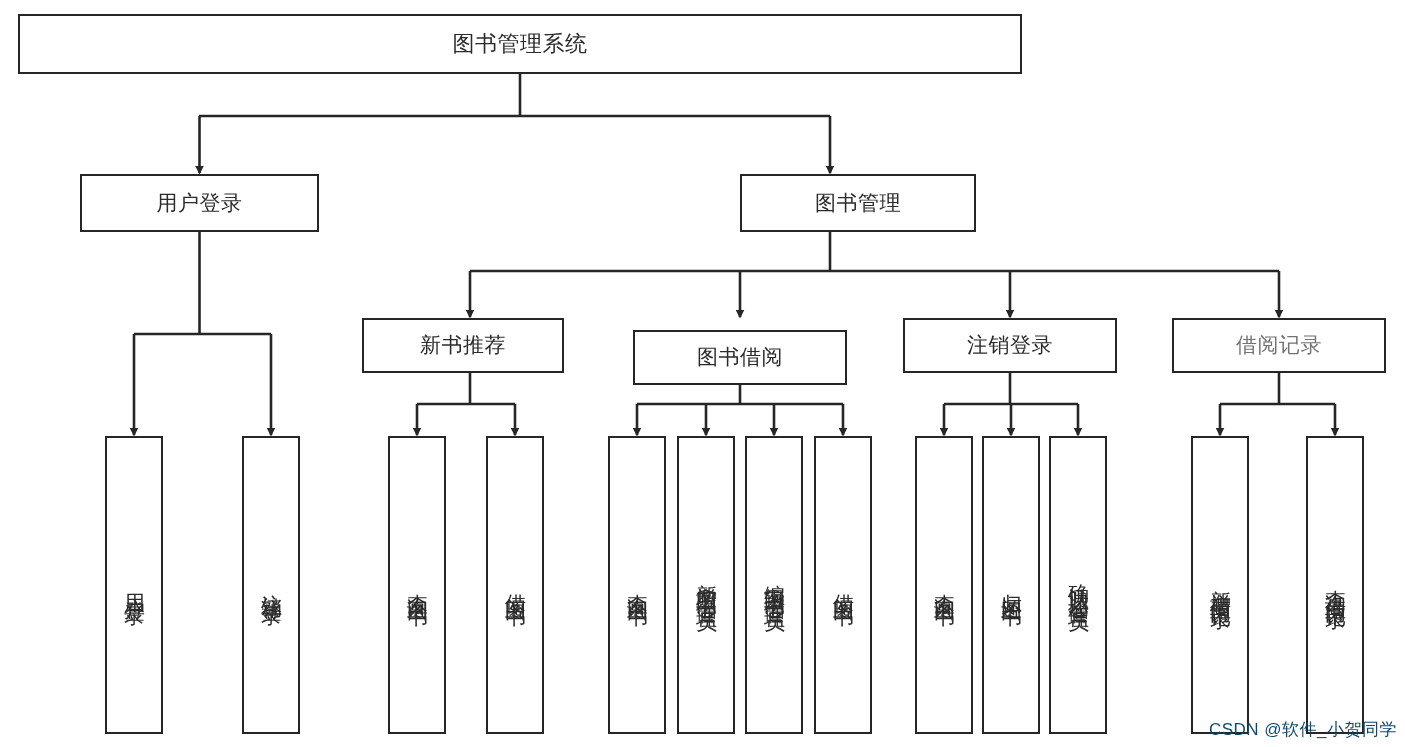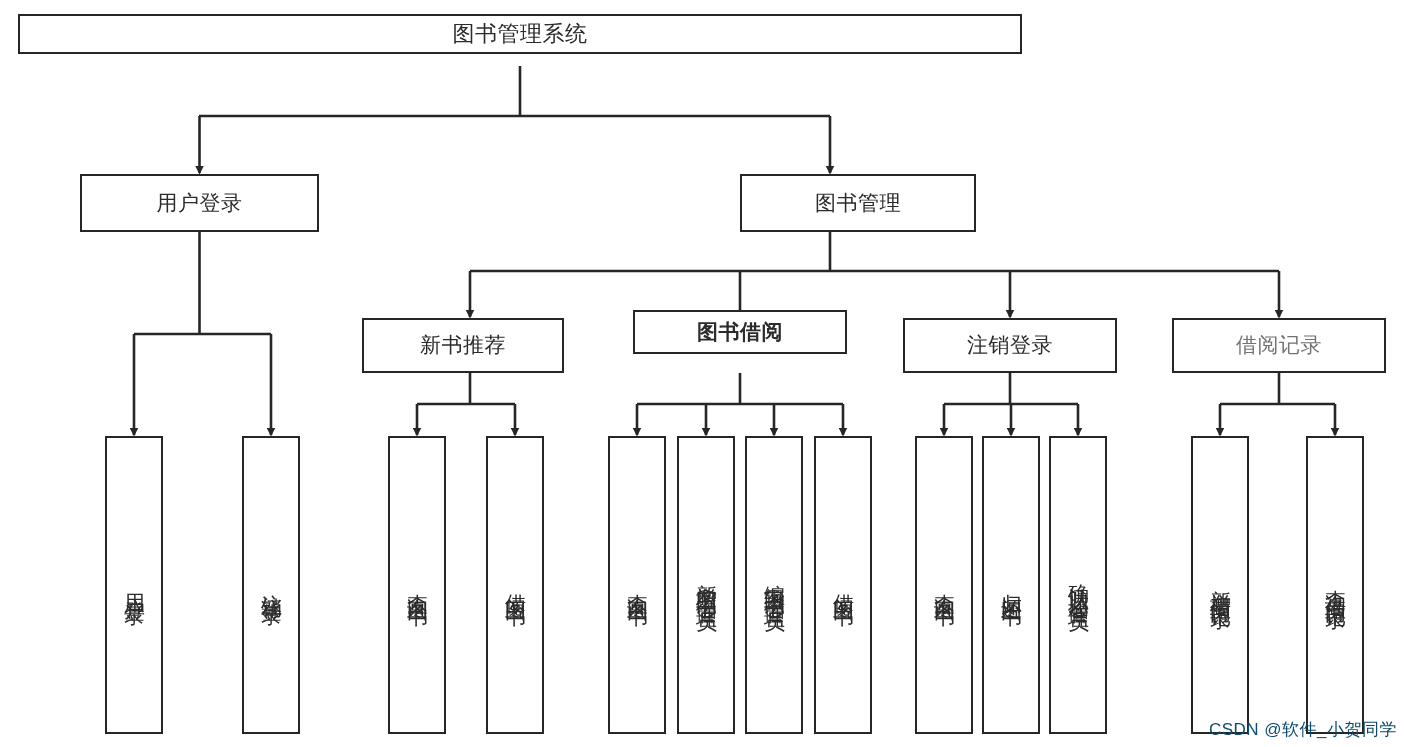--- a/index.html
+++ b/index.html
@@ -114,7 +114,7 @@
   </svg>
 
   <div id="nodes-layer">
-      <div class="node root" style="left: 18px; top: 14px; width: 1004px; height: 40px; border-color: rgb(38, 38, 38); background: rgb(255, 255, 255);">
+      <div class="node root" style="left: 18px; top: 14px; width: 1004px; height: 60px; border-color: rgb(38, 38, 38); background: rgb(255, 255, 255);">
         <span class="node-label" style="color: rgb(43, 43, 43);">图书管理系统</span>
       </div>
       <div class="node" style="left: 80px; top: 174px; width: 239px; height: 58px; border-color: rgb(38, 38, 38); background: rgb(255, 255, 255);">

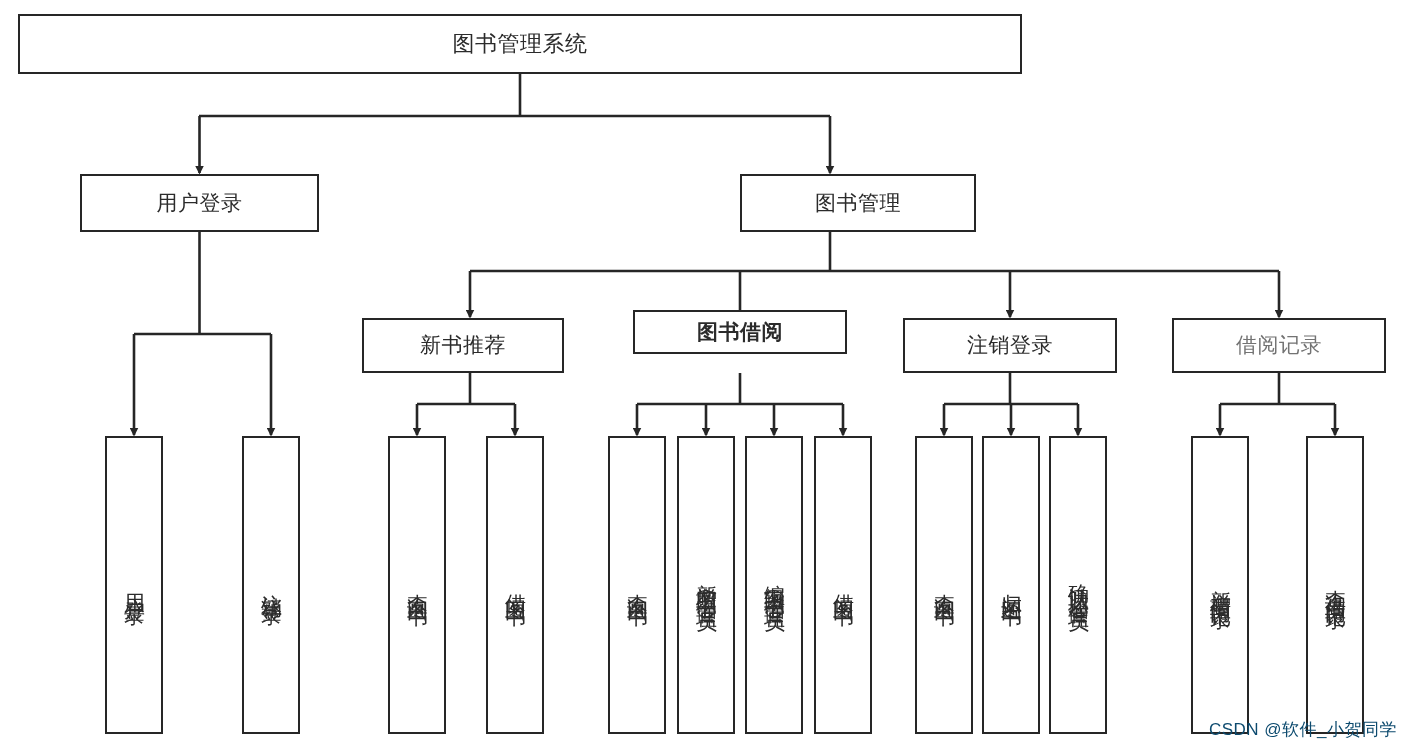--- a/index.html
+++ b/index.html
@@ -126,7 +126,7 @@
       <div class="node" style="left: 362px; top: 318px; width: 202px; height: 55px; border-color: rgb(38, 38, 38); background: rgb(255, 255, 255);">
         <span class="node-label" style="color: rgb(43, 43, 43);">新书推荐</span>
       </div>
-      <div class="node" style="left: 633px; top: 310px; width: 214px; height: 44px; border-color: rgb(38, 38, 38); background: rgb(255, 255, 255); font-weight: bold;">
+      <div class="node" style="left: 633px; top: 330px; width: 214px; height: 55px; border-color: rgb(38, 38, 38); background: rgb(255, 255, 255);">
         <span class="node-label" style="color: rgb(43, 43, 43);">图书借阅</span>
       </div>
       <div class="node" style="left: 903px; top: 318px; width: 214px; height: 55px; border-color: rgb(38, 38, 38); background: rgb(255, 255, 255);">

